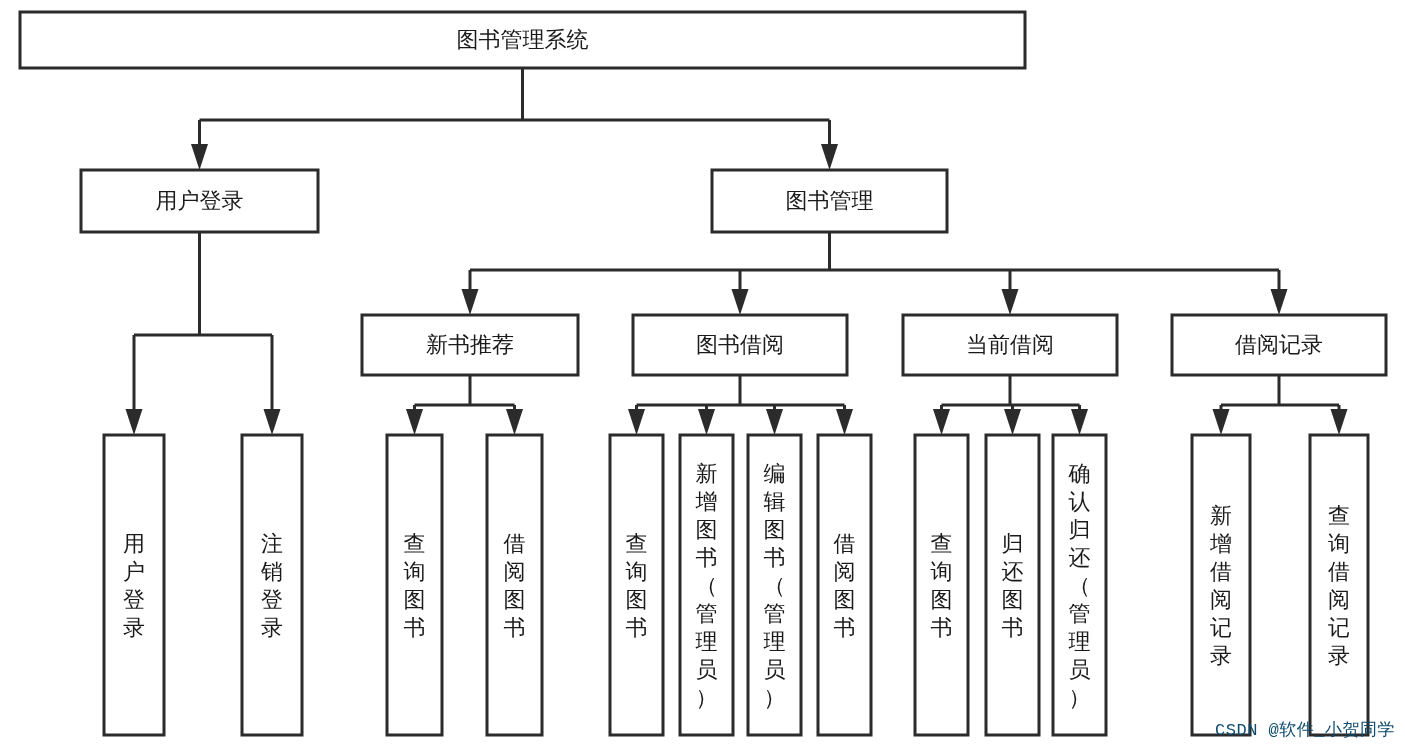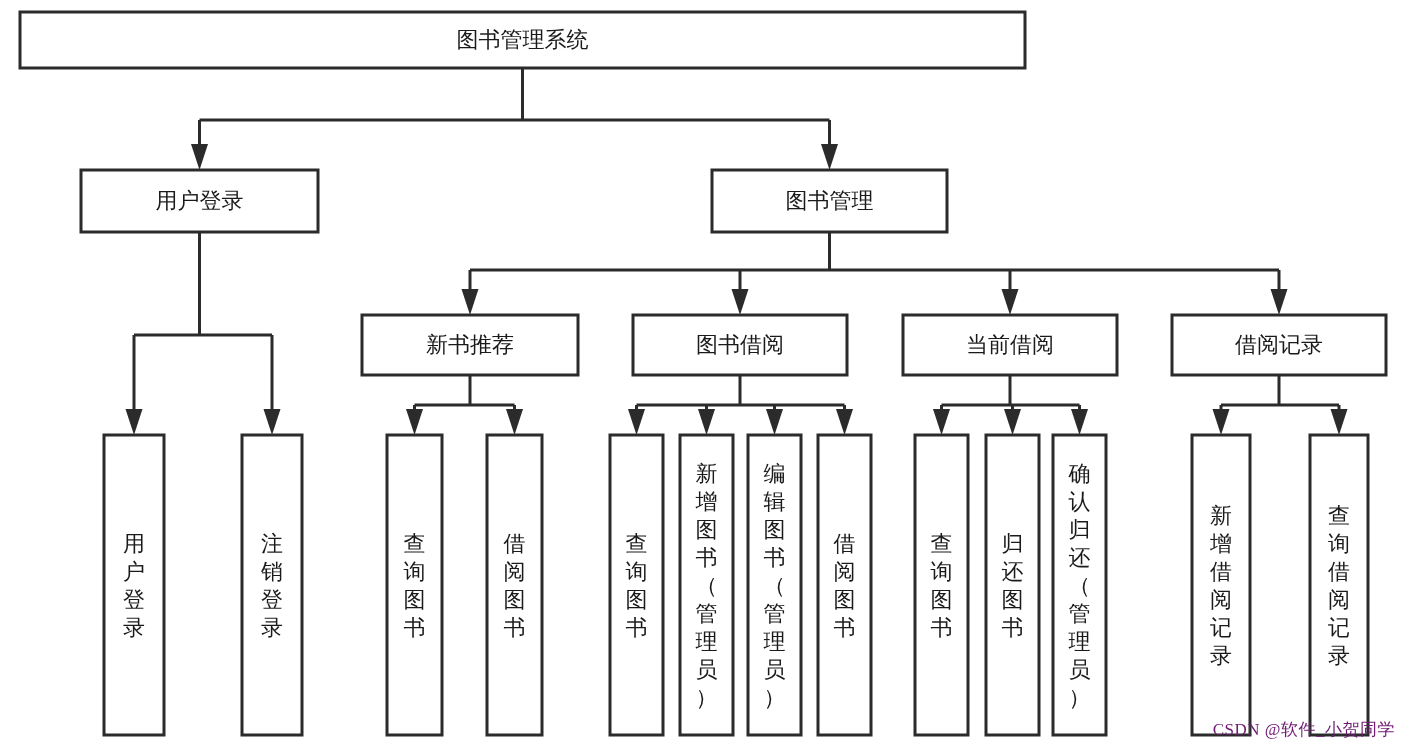--- a/index.html
+++ b/index.html
@@ -57,9 +57,9 @@
     position: absolute;
     right: 10px;
     bottom: 6px;
-    font-family: Liberation Serif, serif;
+    font-family: Liberation Mono, monospace;
     font-size: 17px;
-    color: #701a75;
+    color: #0c4a6e;
     letter-spacing: 0.5px;
     white-space: nowrap;
     user-select: none;

